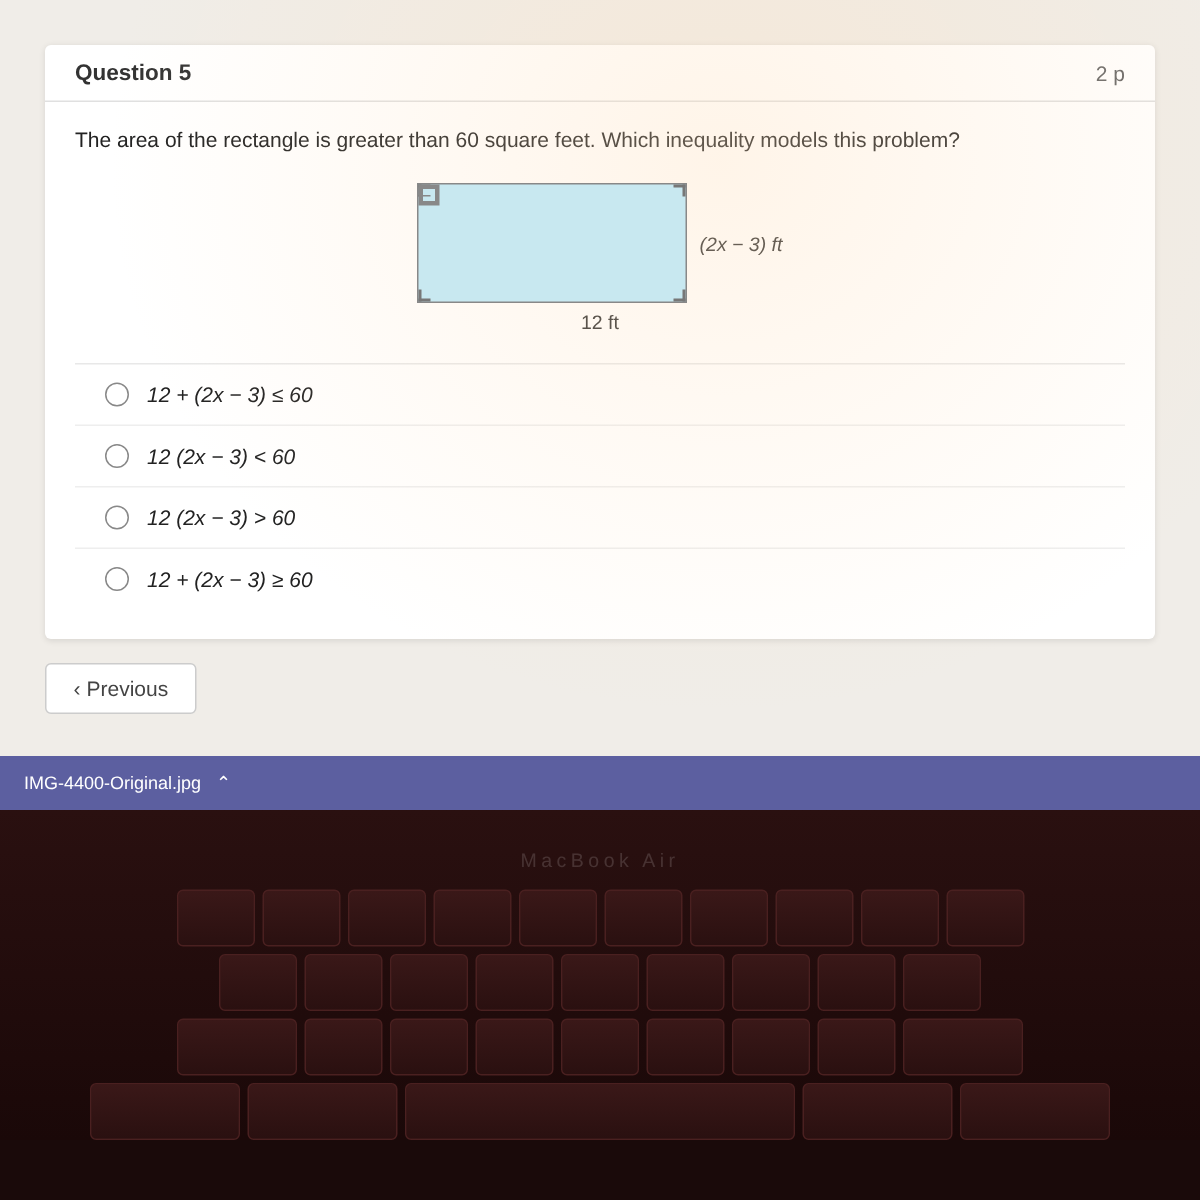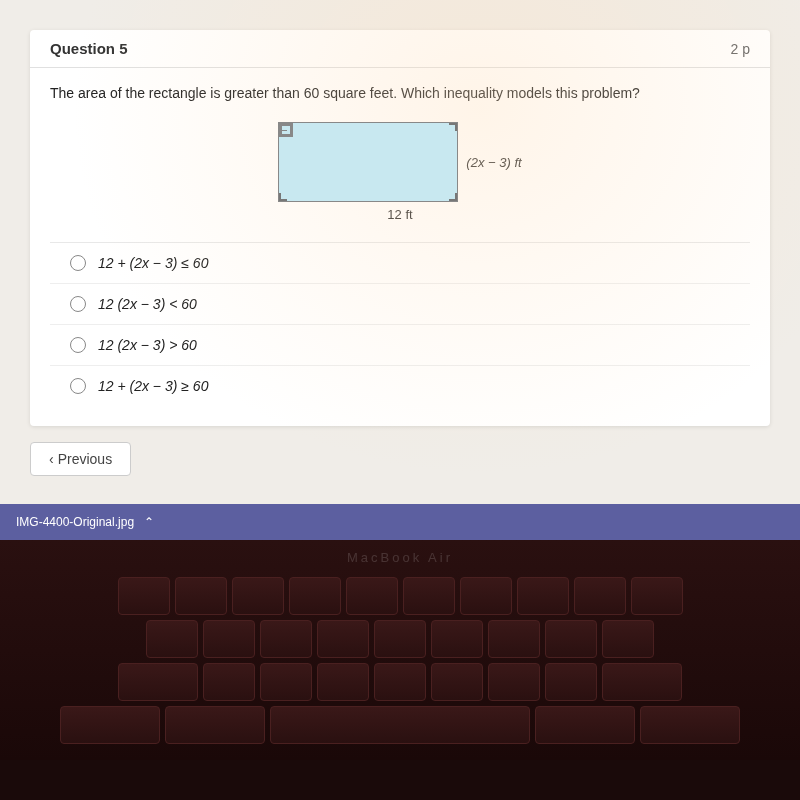--- a/index.html
+++ b/index.html
@@ -222,7 +222,7 @@
       display: flex;
       flex-direction: column;
       align-items: center;
-      justify-content: flex-start;
+      justify-content: flex-end;
       padding-top: 10px;
     }
 

